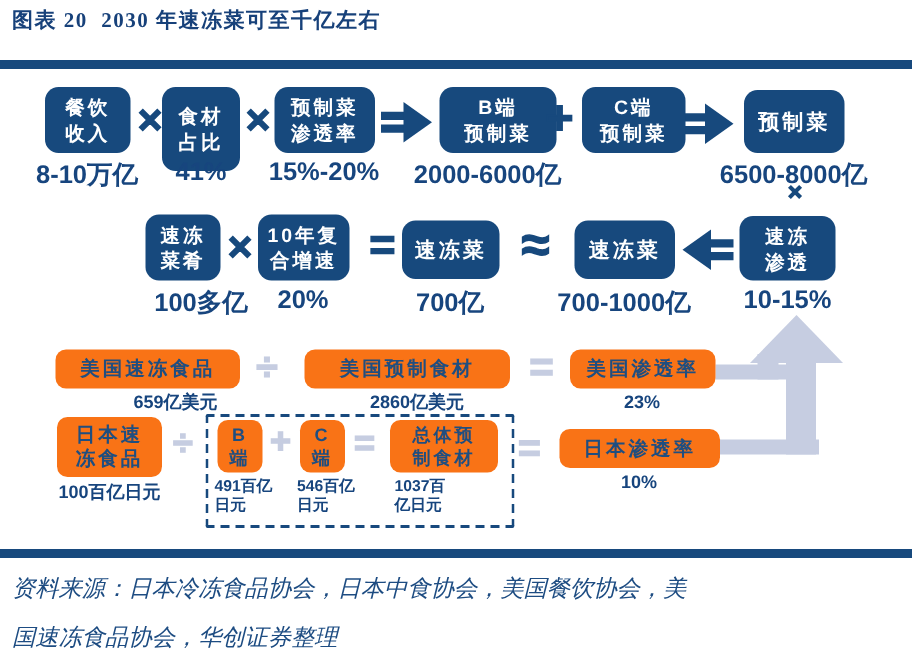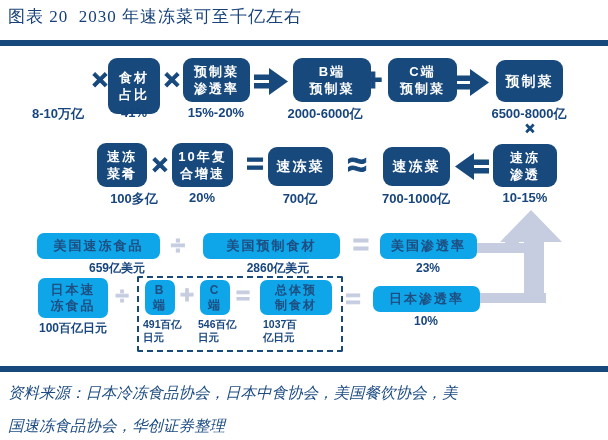--- a/index.html
+++ b/index.html
@@ -6,7 +6,7 @@
   #stage{position:relative;width:608px;height:440px;background:#ffffff;overflow:hidden;
          font-family:"Liberation Sans",sans-serif;}
   .title{position:absolute;left:8px;top:5px;font-family:"Liberation Serif",serif;
-         font-weight:normal;font-size:17px;color:#17417A;letter-spacing:1px;white-space:pre;}
+         font-weight:bold;font-size:14px;color:#17417A;letter-spacing:1px;white-space:pre;}
   .rule{position:absolute;left:0;width:608px;height:6px;background:#17497D;}
   .box{position:absolute;background:#17497D;color:#ffffff;border-radius:9px;
        display:flex;align-items:center;justify-content:center;text-align:center;

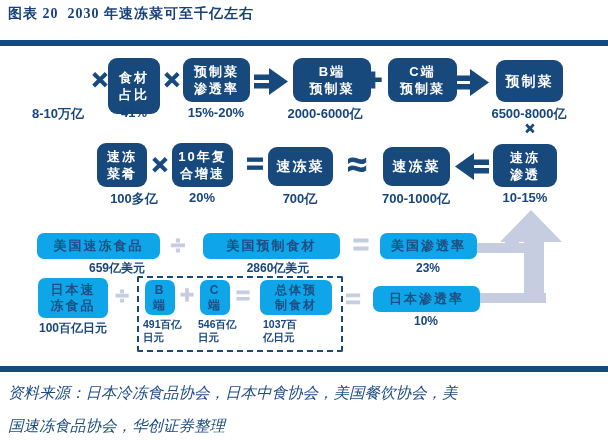--- a/index.html
+++ b/index.html
@@ -57,6 +57,8 @@
   <div class="title">图表 20  2030 年速冻菜可至千亿左右</div>
   <div class="rule" style="top:40px;"></div>
 
+  <div class="box" style="left:30px;top:58px;width:57px;height:44px">餐饮
+收入</div>
   <div class="box" style="left:108px;top:58px;width:52px;height:56px">食材
 占比</div>
   <div class="box" style="left:183px;top:58px;width:67px;height:44px">预制菜

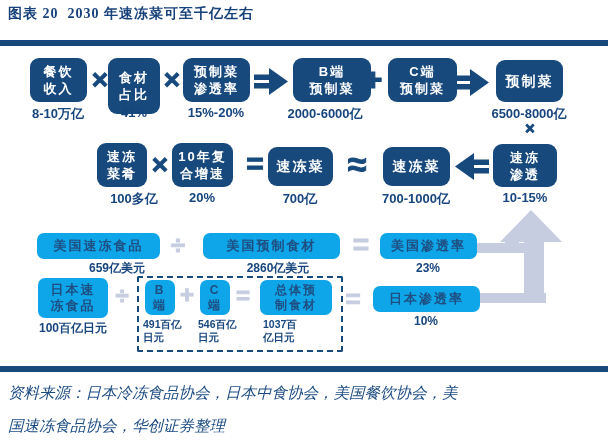--- a/index.html
+++ b/index.html
@@ -15,7 +15,7 @@
   .lbox{position:absolute;background:#0ea5e9;color:#1F4E80;border-radius:7px;
         display:flex;align-items:center;justify-content:center;text-align:center;
         white-space:pre-line;font-weight:bold;font-size:13px;line-height:16px;letter-spacing:2px;}
-  .val{position:absolute;color:#17457E;font-weight:bold;font-size:13px;text-align:center;
+  .val{position:absolute;color:#17457E;font-weight:bold;font-size:17px;text-align:center;
        white-space:pre-line;}
   .val.sm{font-size:10.5px;text-align:left;line-height:13px;}
   .val.md{font-size:12px;}

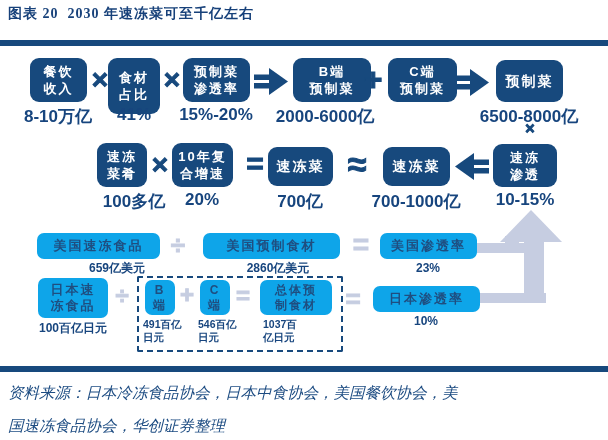--- a/index.html
+++ b/index.html
@@ -12,7 +12,7 @@
        display:flex;align-items:center;justify-content:center;text-align:center;
        white-space:pre-line;font-weight:bold;font-size:13px;line-height:17px;letter-spacing:2px;}
   .box.single{font-size:14px;}
-  .lbox{position:absolute;background:#0ea5e9;color:#1F4E80;border-radius:7px;
+  .lbox{position:absolute;background:#f97316;color:#1F4E80;border-radius:7px;
         display:flex;align-items:center;justify-content:center;text-align:center;
         white-space:pre-line;font-weight:bold;font-size:13px;line-height:16px;letter-spacing:2px;}
   .val{position:absolute;color:#17457E;font-weight:bold;font-size:17px;text-align:center;

